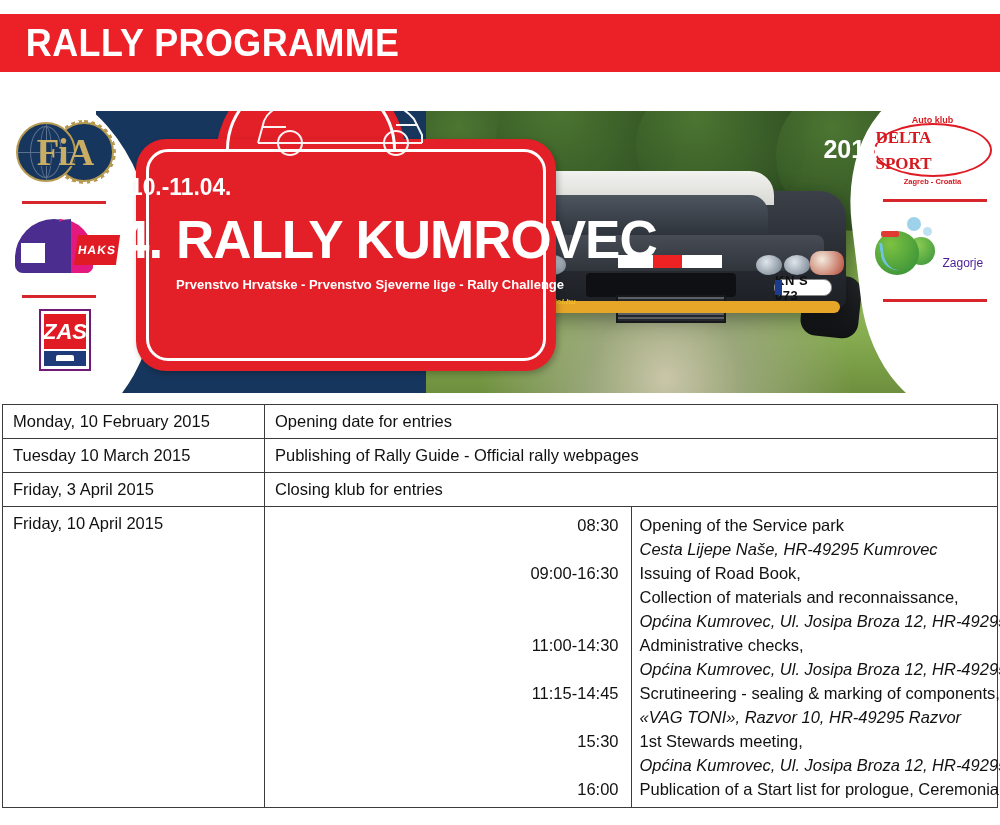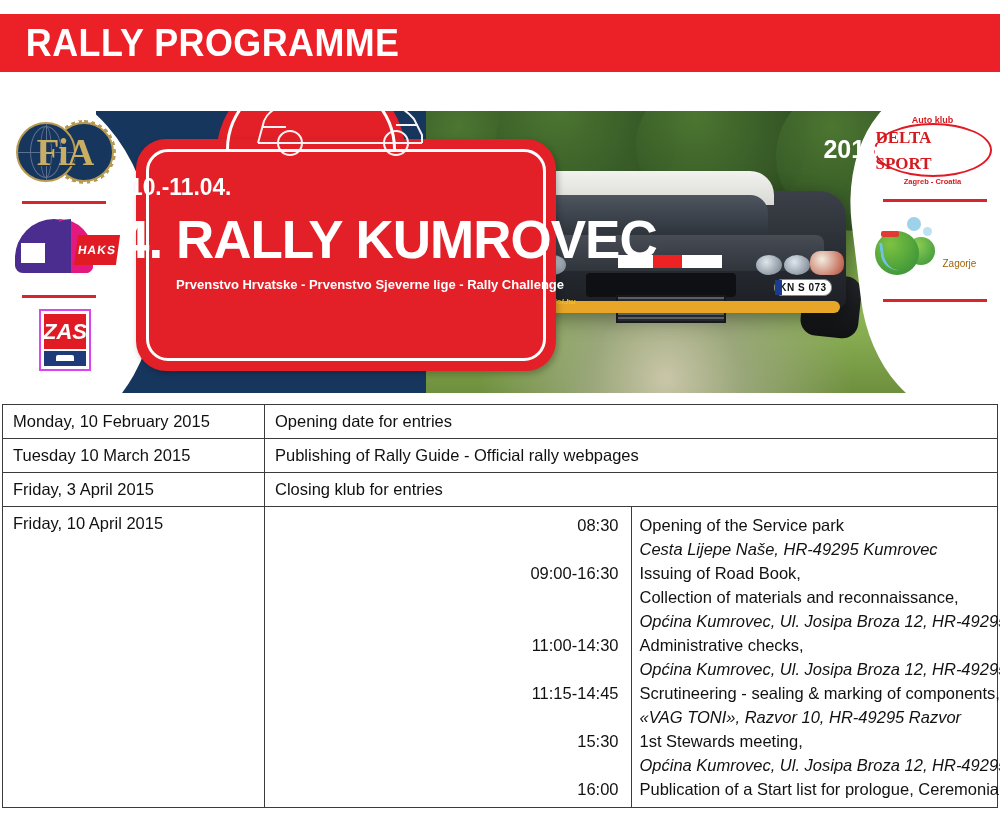--- a/index.html
+++ b/index.html
@@ -165,7 +165,7 @@
     background:#e03a33; border-radius:2px; }
   .zagorje .river { position:absolute; left:8px; bottom:6px; width:26px; height:30px;
     border-left:3px solid #6fc3e8; border-radius:0 0 0 18px; transform:rotate(-8deg); }
-  .zagorje .zlabel { font-size:10px; color:#a16207; margin-left:4px;margin-top:34px; }
+  .zagorje .zlabel { font-size:12px; color:#4c1d95; margin-left:4px;margin-top:34px; }
 
   
   .croatia { position:relative; width:104px; height:56px; }

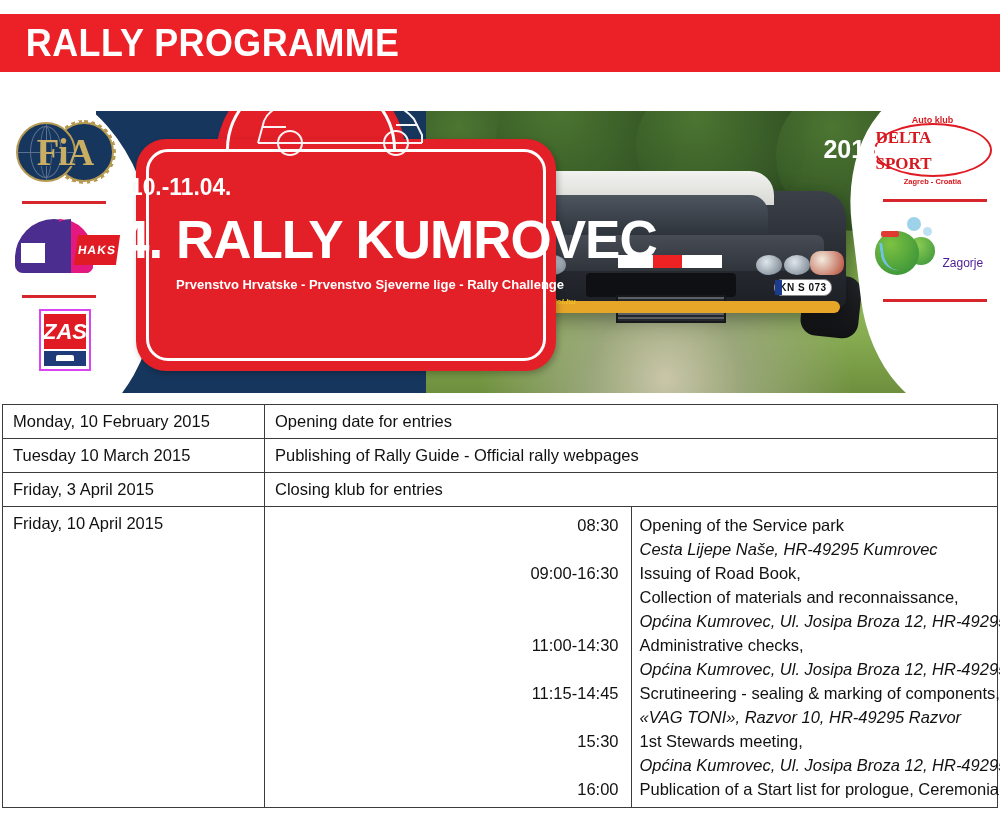--- a/index.html
+++ b/index.html
@@ -245,7 +245,7 @@
   .car .plate {
     position:absolute; right:24px; top:110px; width:58px; height:17px;
     background:#fff; border:1px solid #888; border-radius:8px;
-    font-size:10px; font-weight:bold; color:#111; letter-spacing:.5px;
+    font-size:13px; font-weight:bold; color:#111; letter-spacing:.5px;
     display:flex; align-items:center; justify-content:center;margin-left:13px;
   }
   .car .plate::before{ content:""; position:absolute; left:0; top:0; bottom:0; width:7px; background:#1b3b8f; }

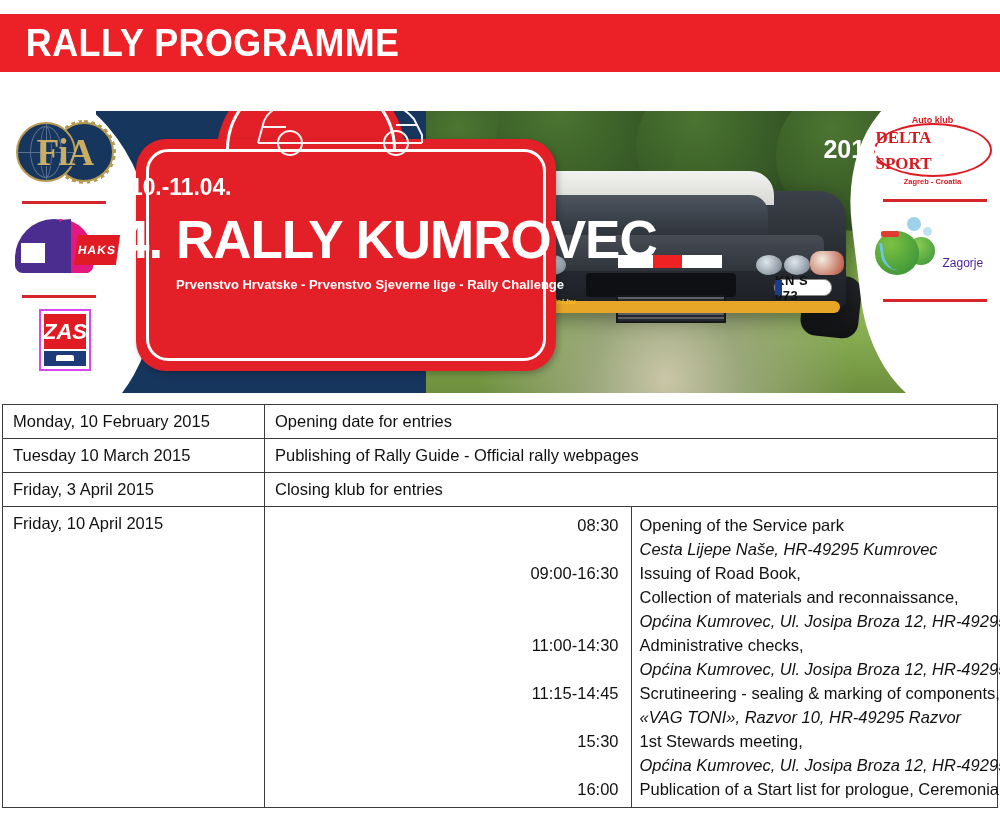--- a/index.html
+++ b/index.html
@@ -121,7 +121,7 @@
   
   .zas { position:relative; width:52px; height:62px; }
   .zas .shield {
-    position:absolute; inset:0; border:2px solid #d946ef; background:#fff;
+    position:absolute; inset:0; border:2px solid #701a75; background:#fff;
     display:flex; flex-direction:column;
   }
   .zas .top {

